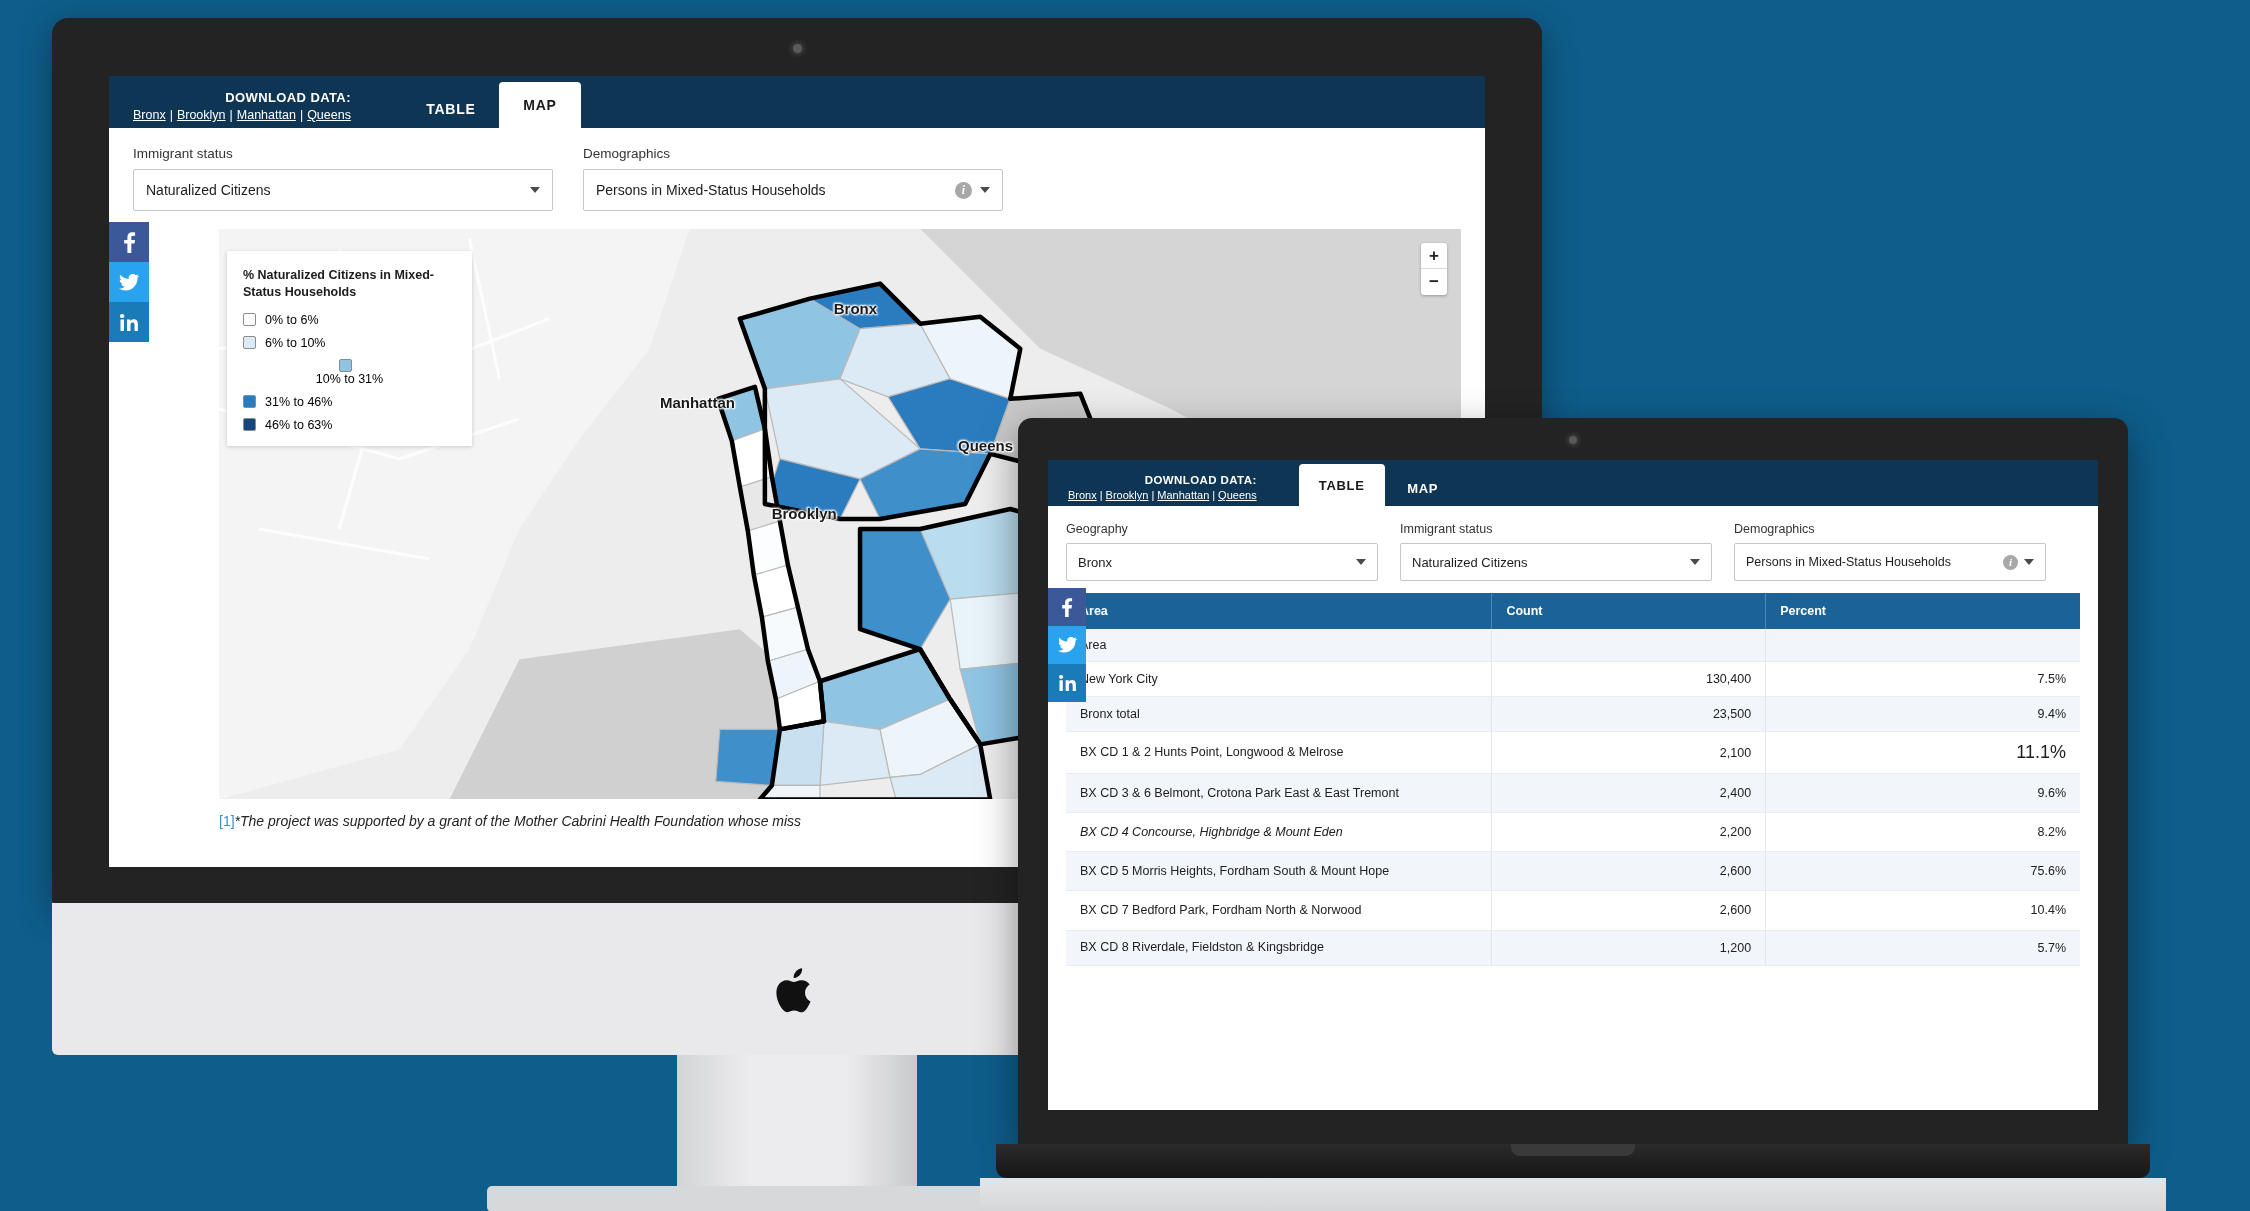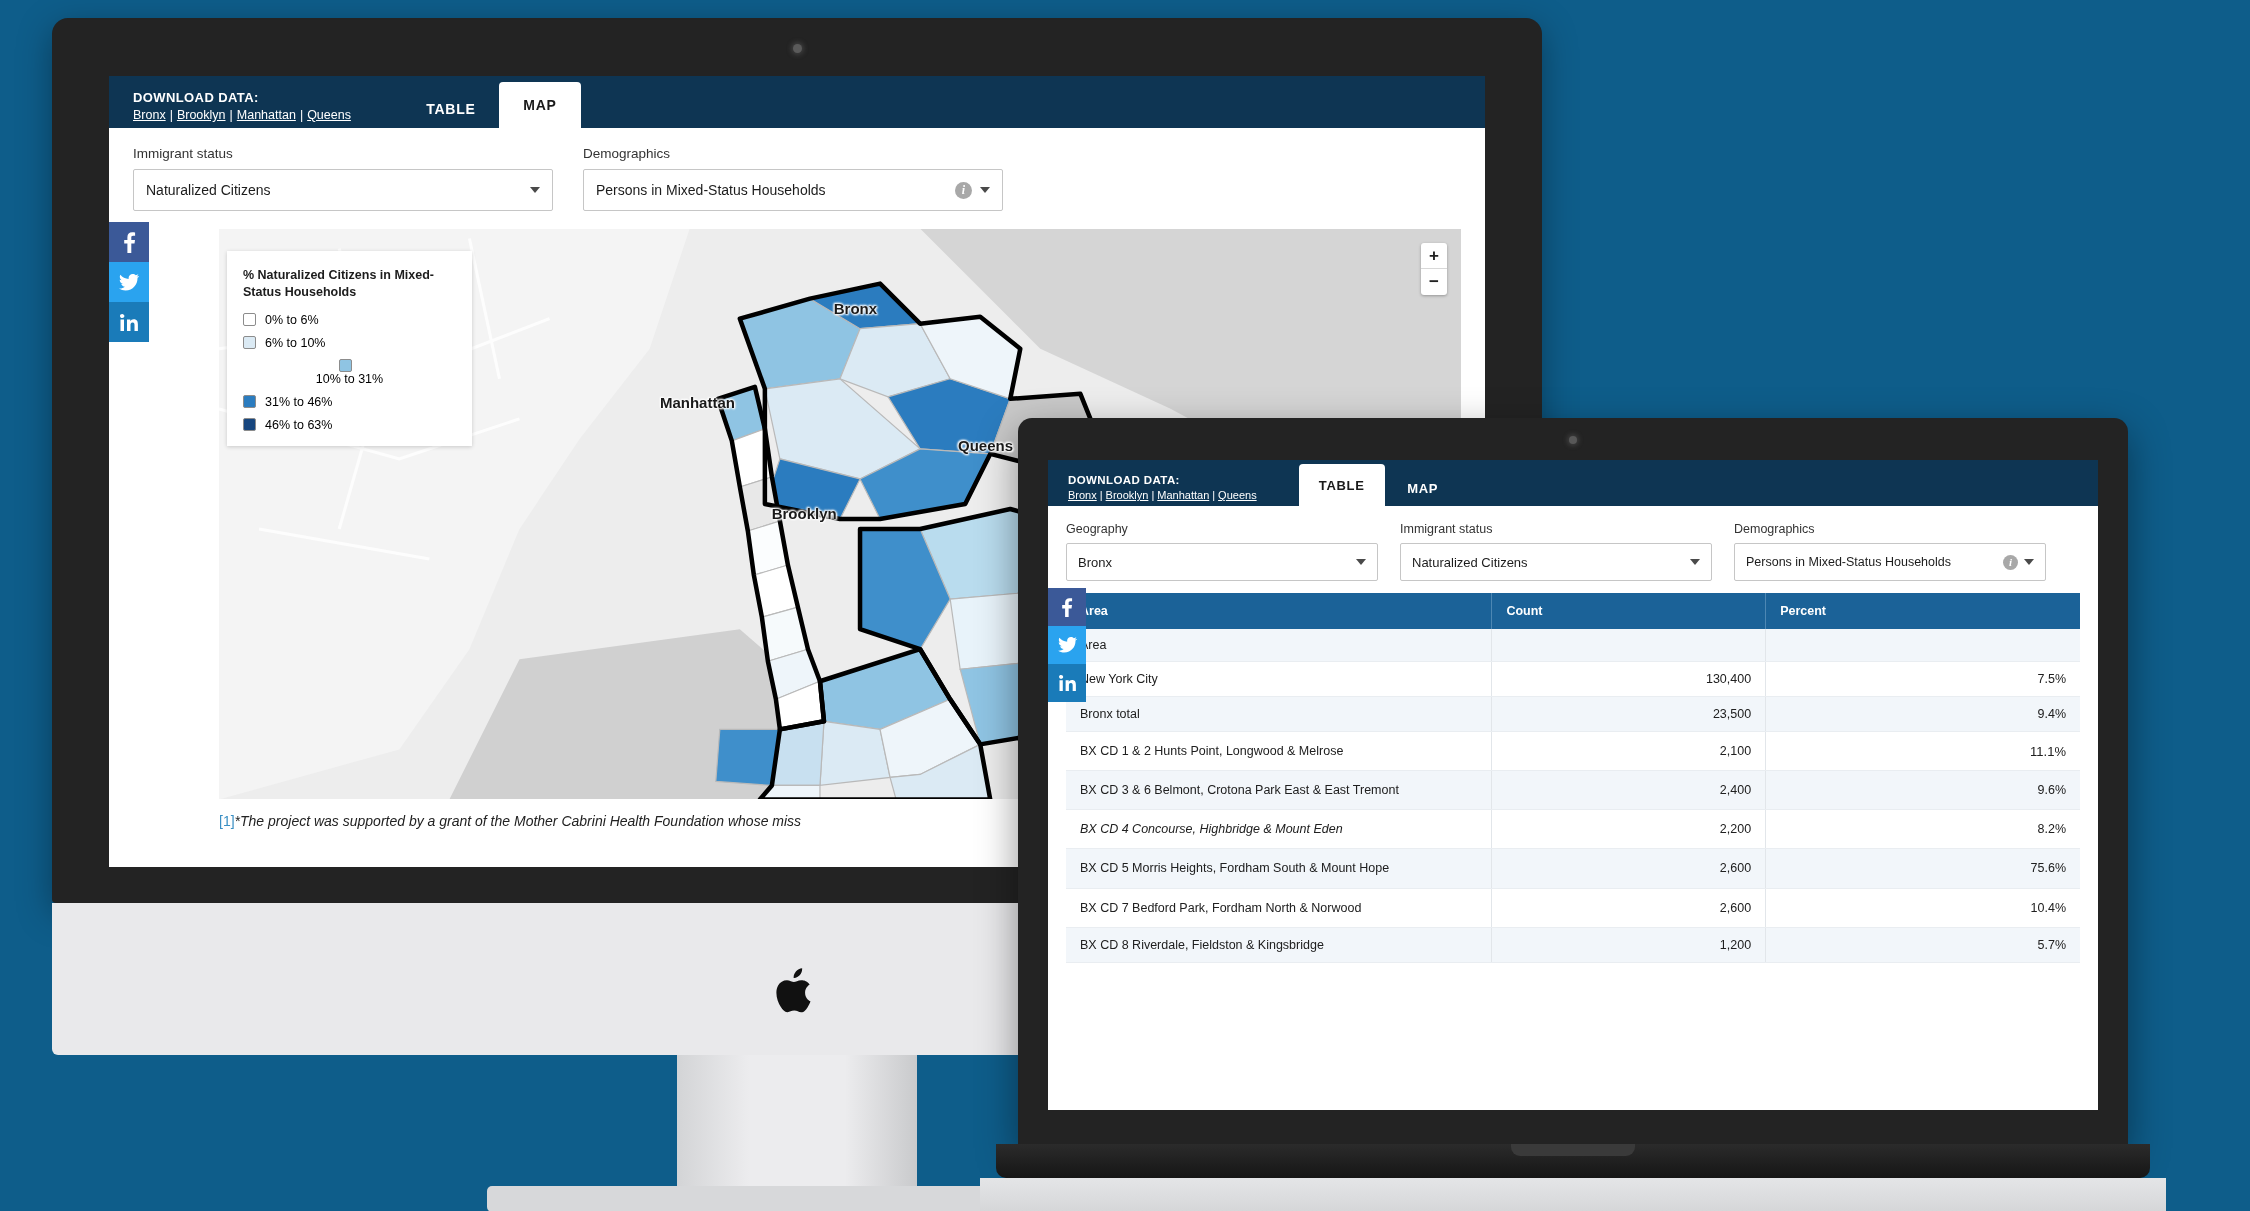--- a/index.html
+++ b/index.html
@@ -115,6 +115,7 @@
   .dl-title {
     font-weight: bold;
     letter-spacing: .4px;
+    text-align: right;
   }
   .dl-links a {
     color: #fff;

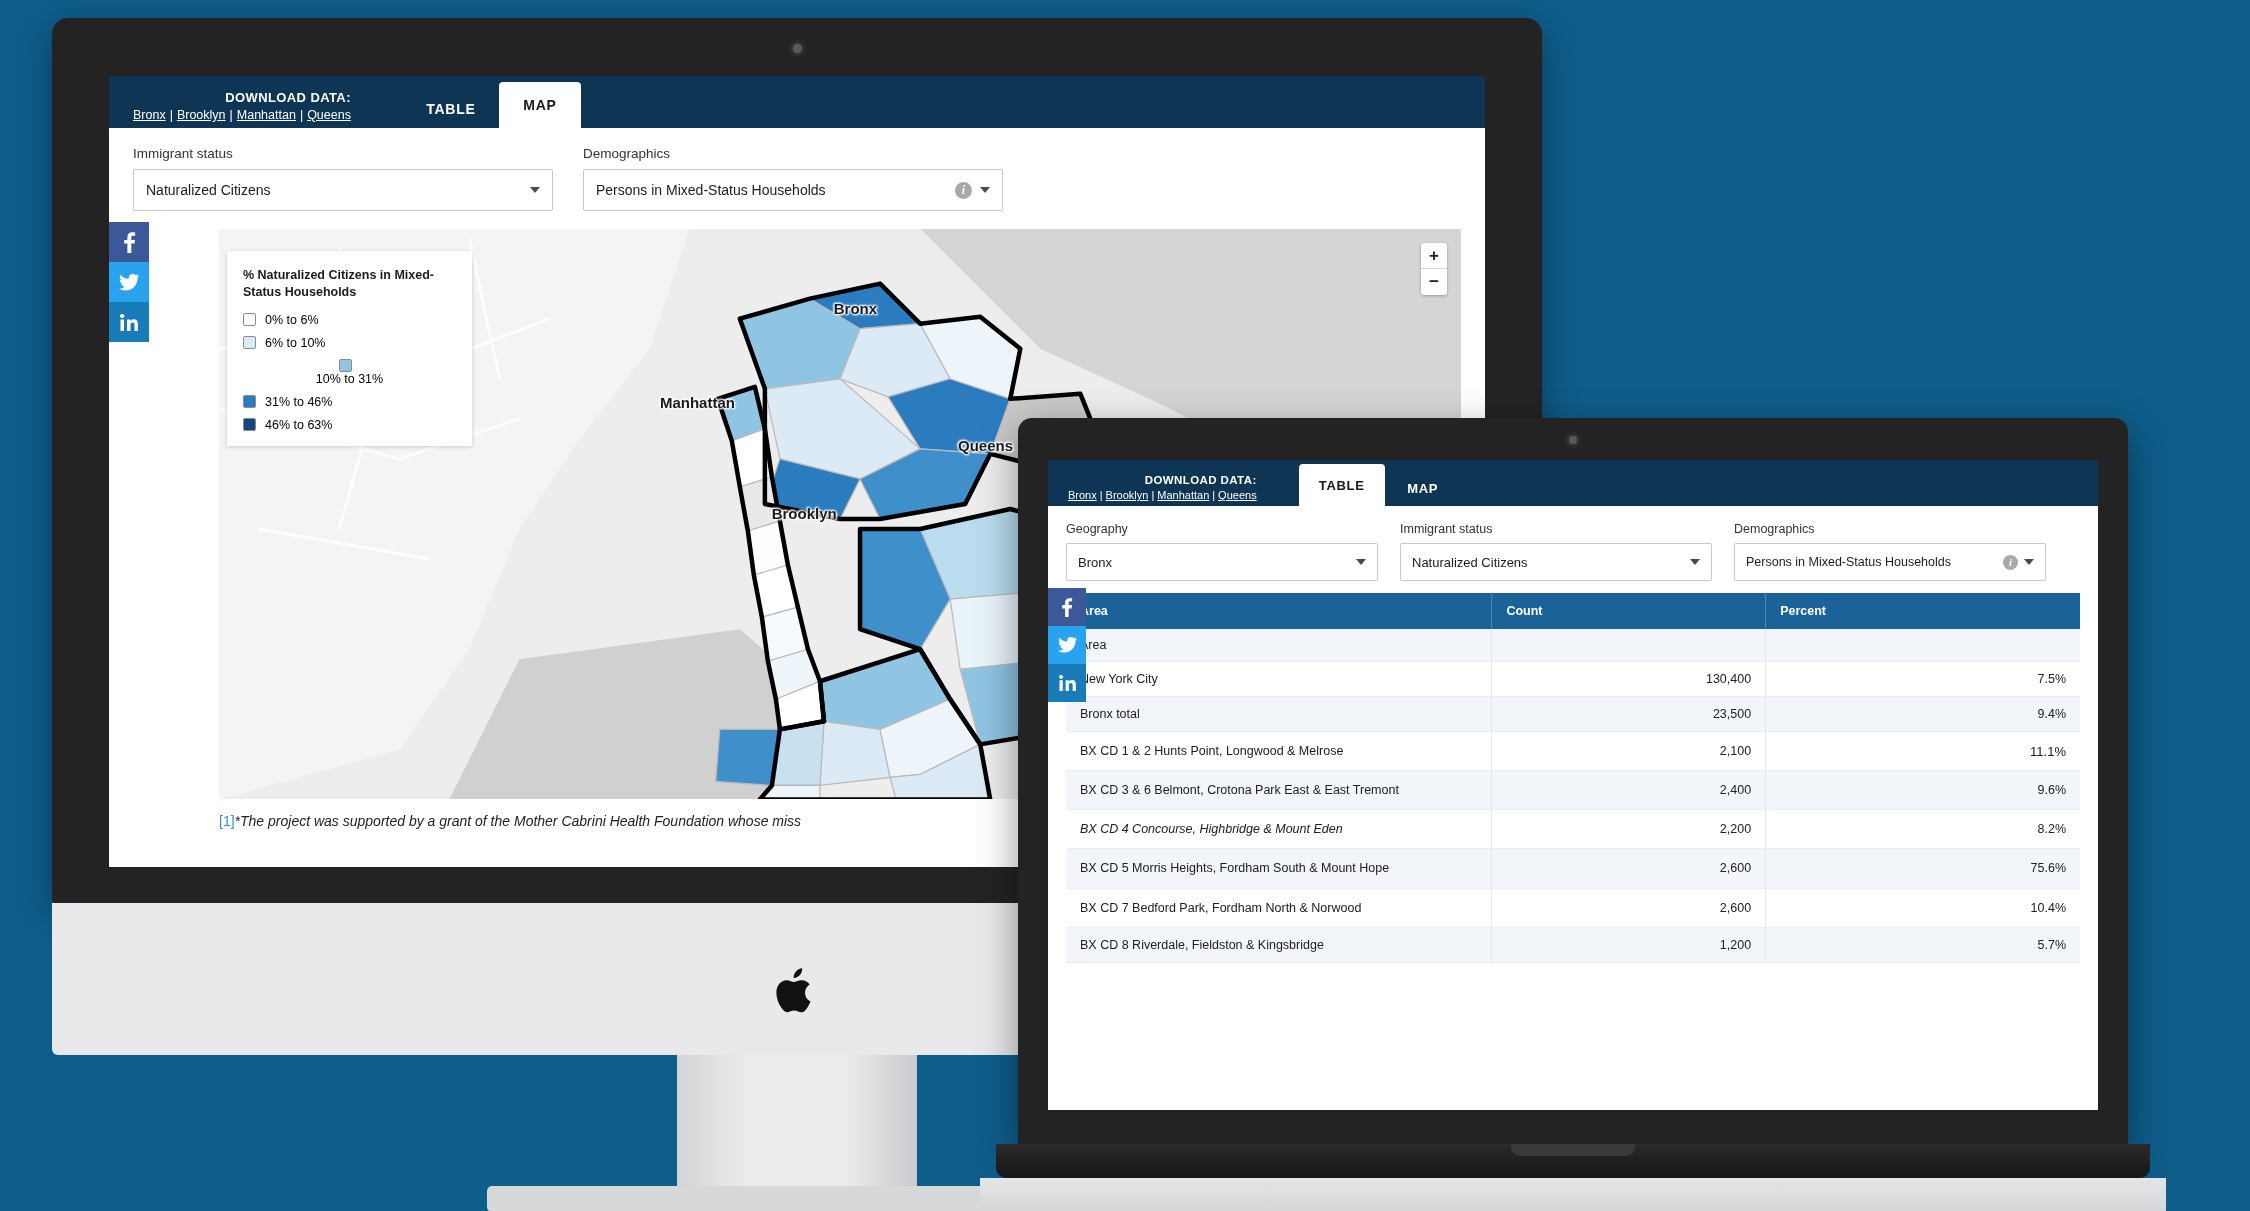--- a/index.html
+++ b/index.html
@@ -513,7 +513,7 @@
           <tr>
             <td style="padding:10px 14px;font-size:12.5px;line-height:1.45;">BX CD 1 &amp; 2 Hunts Point, Longwood &amp; Melrose</td>
             <td class="num" style="padding:10px 14px;font-size:12.5px;">2,100</td>
-            <td class="num" style="padding:10px 14px;font-size:13px;">11.1%</td>
+            <td class="num" style="padding:10px 14px;font-size:18px;">11.1%</td>
           </tr>
           <tr>
             <td style="padding:10px 14px;font-size:12.5px;line-height:1.45;">BX CD 3 &amp; 6 Belmont, Crotona Park East &amp; East Tremont</td>

